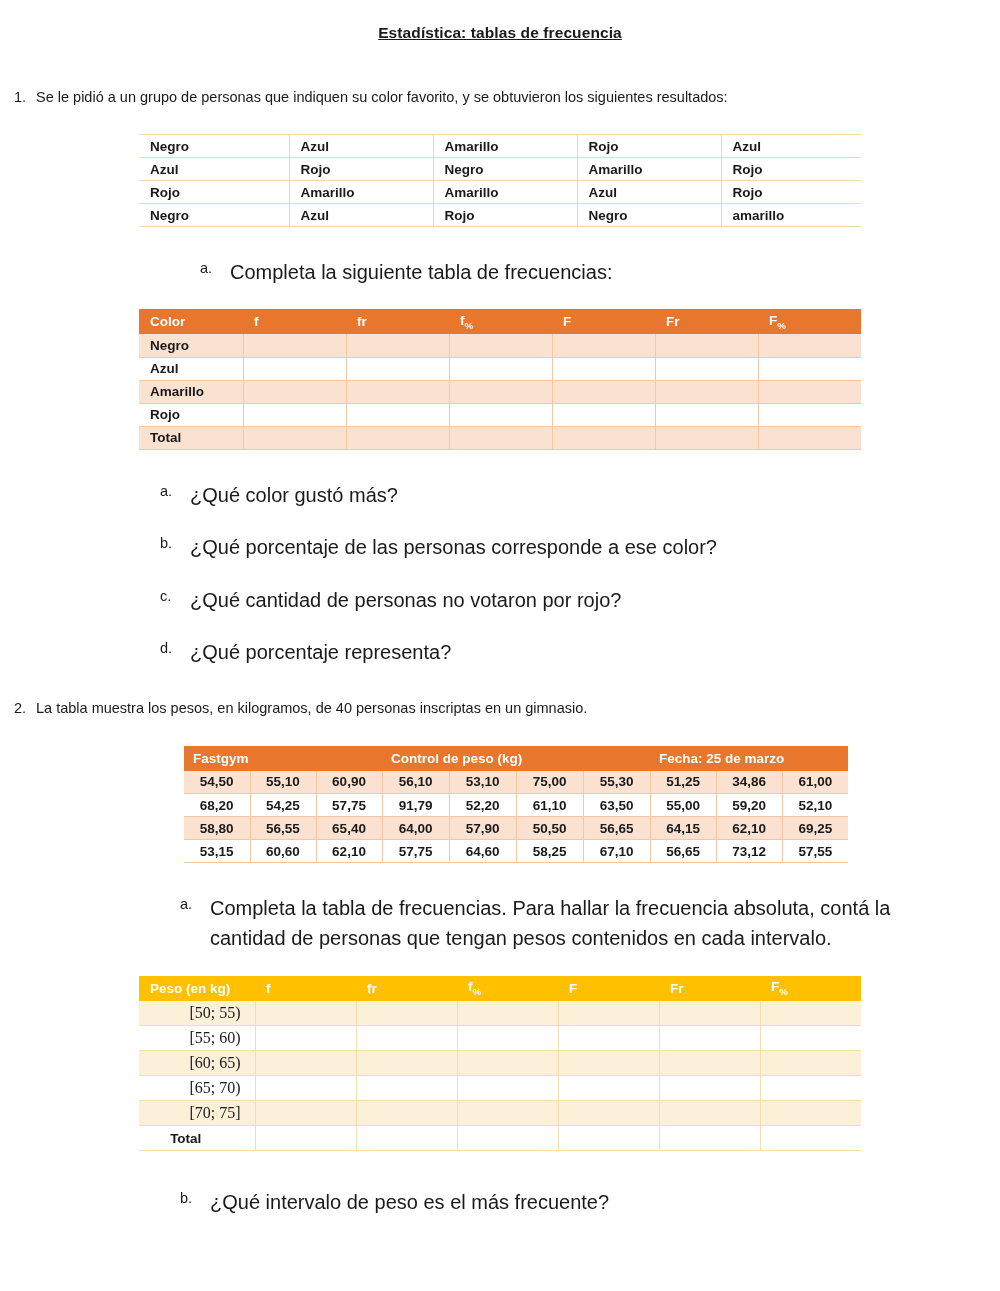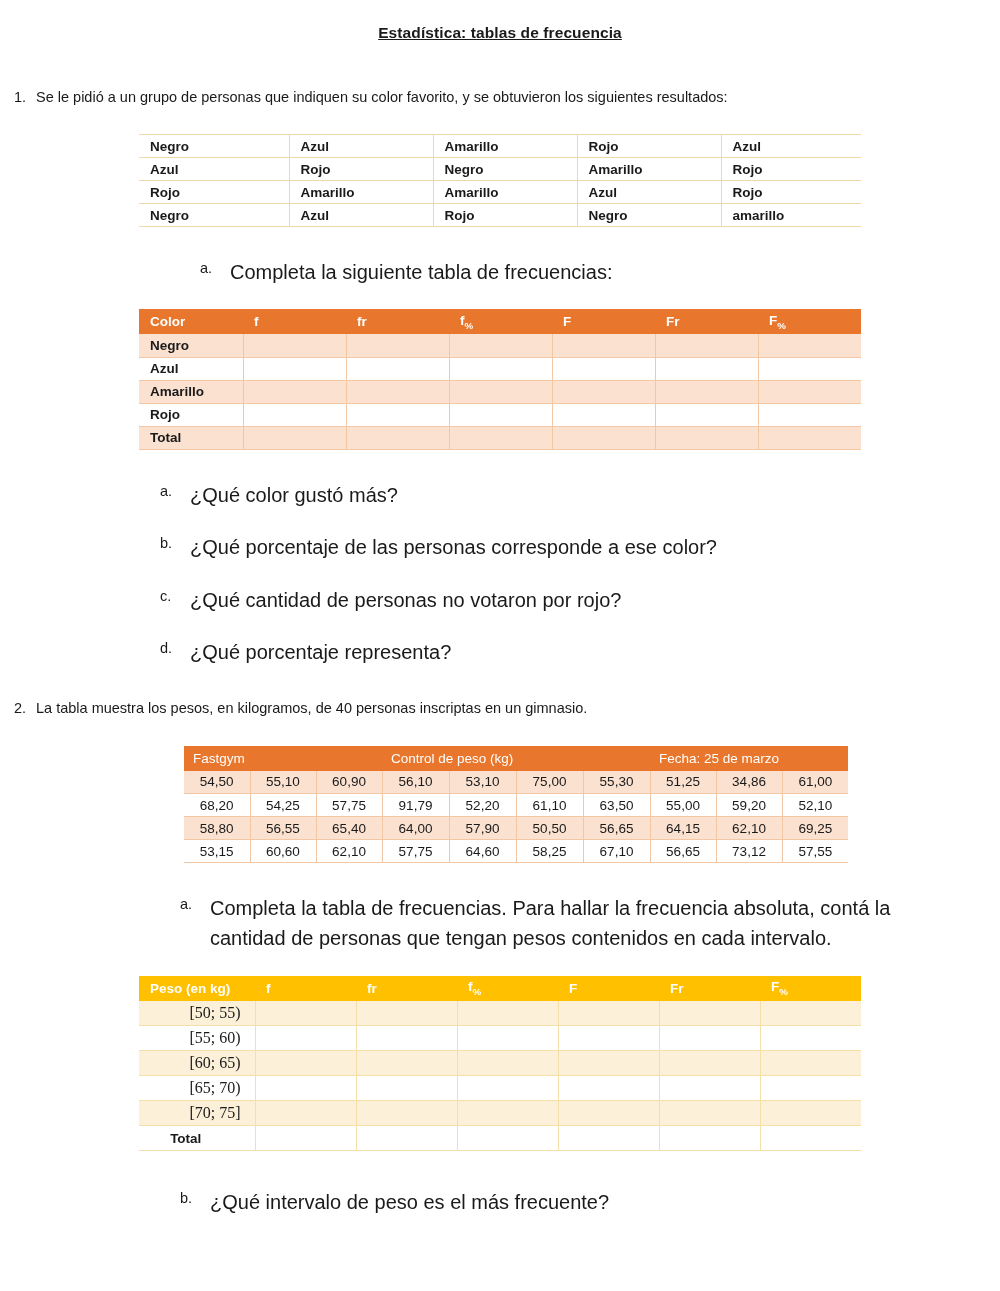--- a/index.html
+++ b/index.html
@@ -132,7 +132,7 @@
     background: #E8762C;
     color: #ffffff;
     font-size: 13.5px;
-    font-weight: normal;
+    font-weight: bold;
     height: 25px;
     padding: 0 0 0 9px;
     vertical-align: middle;

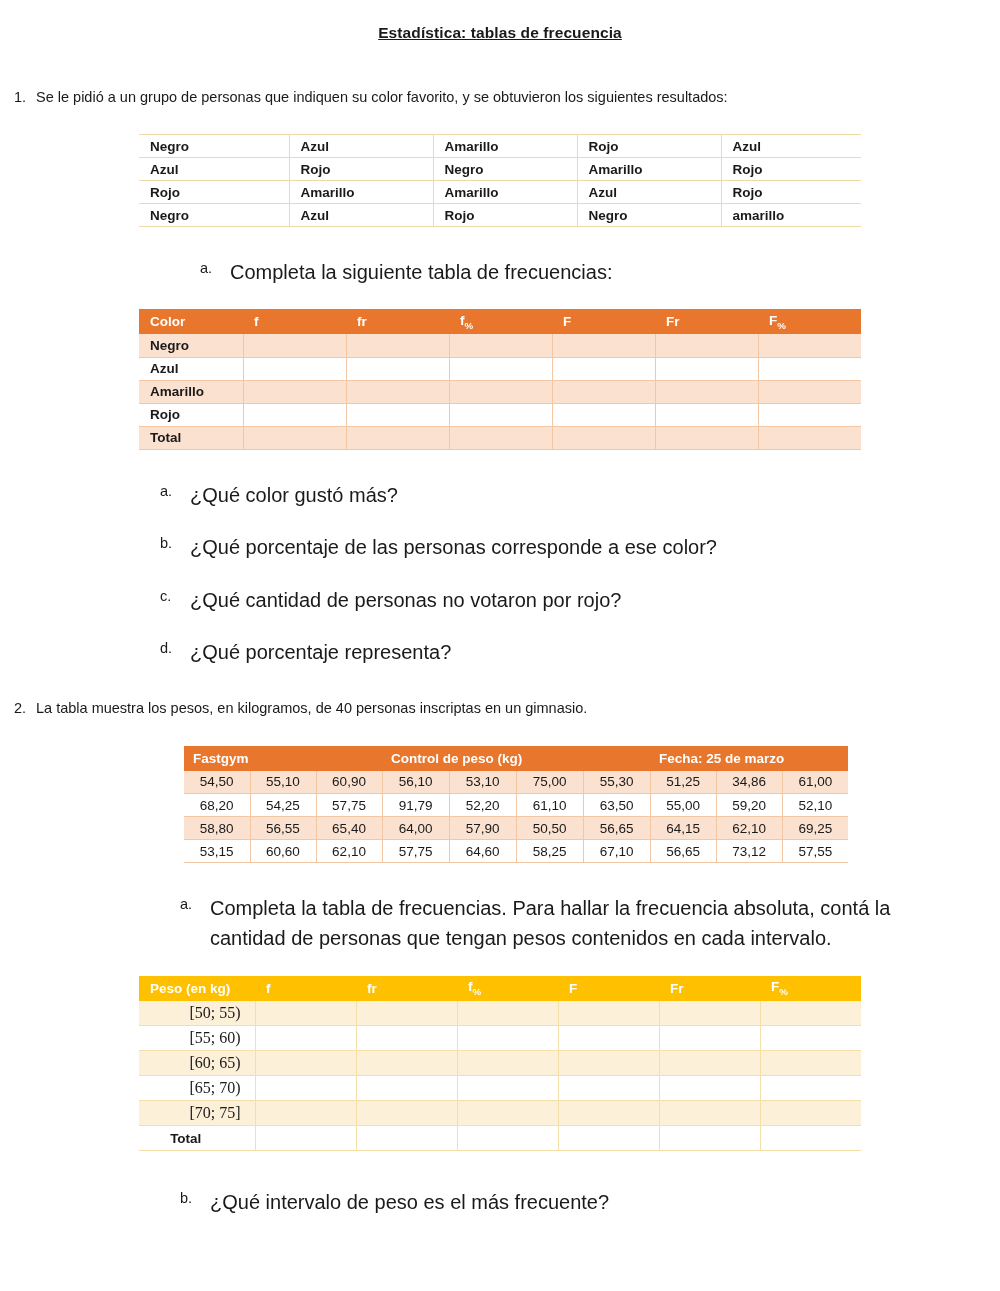--- a/index.html
+++ b/index.html
@@ -142,7 +142,7 @@
   .tbl-gym td.num {
     height: 23px;
     font-size: 13.5px;
-    font-weight: normal;
+    font-weight: bold;
     text-align: center;
     vertical-align: middle;
     border-bottom: 1px solid #f3c7a3;

